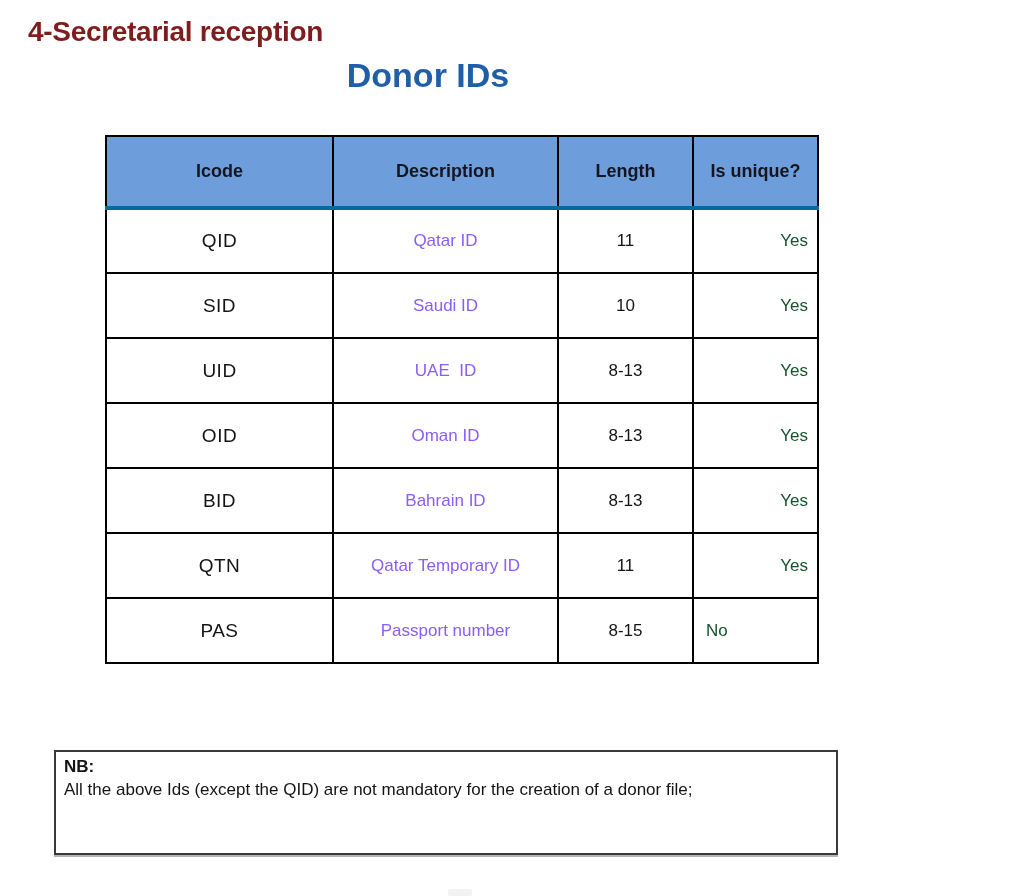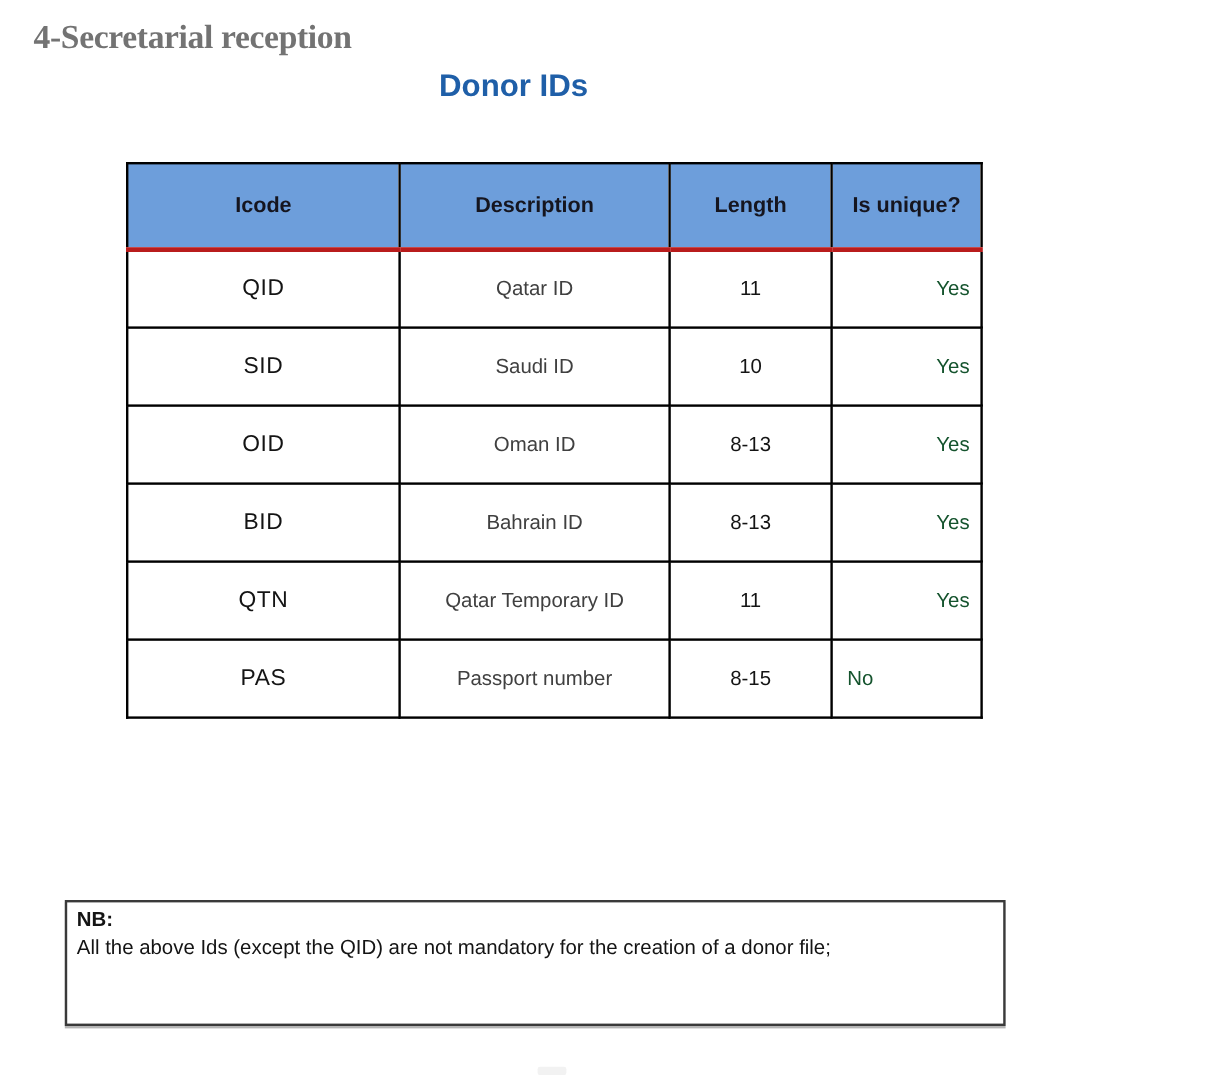--- a/index.html
+++ b/index.html
@@ -11,9 +11,8 @@
   }
   .page-heading{
     position:absolute;left:28px;top:16px;
-    font-size:28px;font-weight:700;color:#737373;
+    font-size:28px;font-weight:700;color:#7f1d1d;
     letter-spacing:-0.3px;
-    font-family:Liberation Serif, serif;
   }
   .doc-title{
     position:absolute;top:56px;left:0;width:816px;

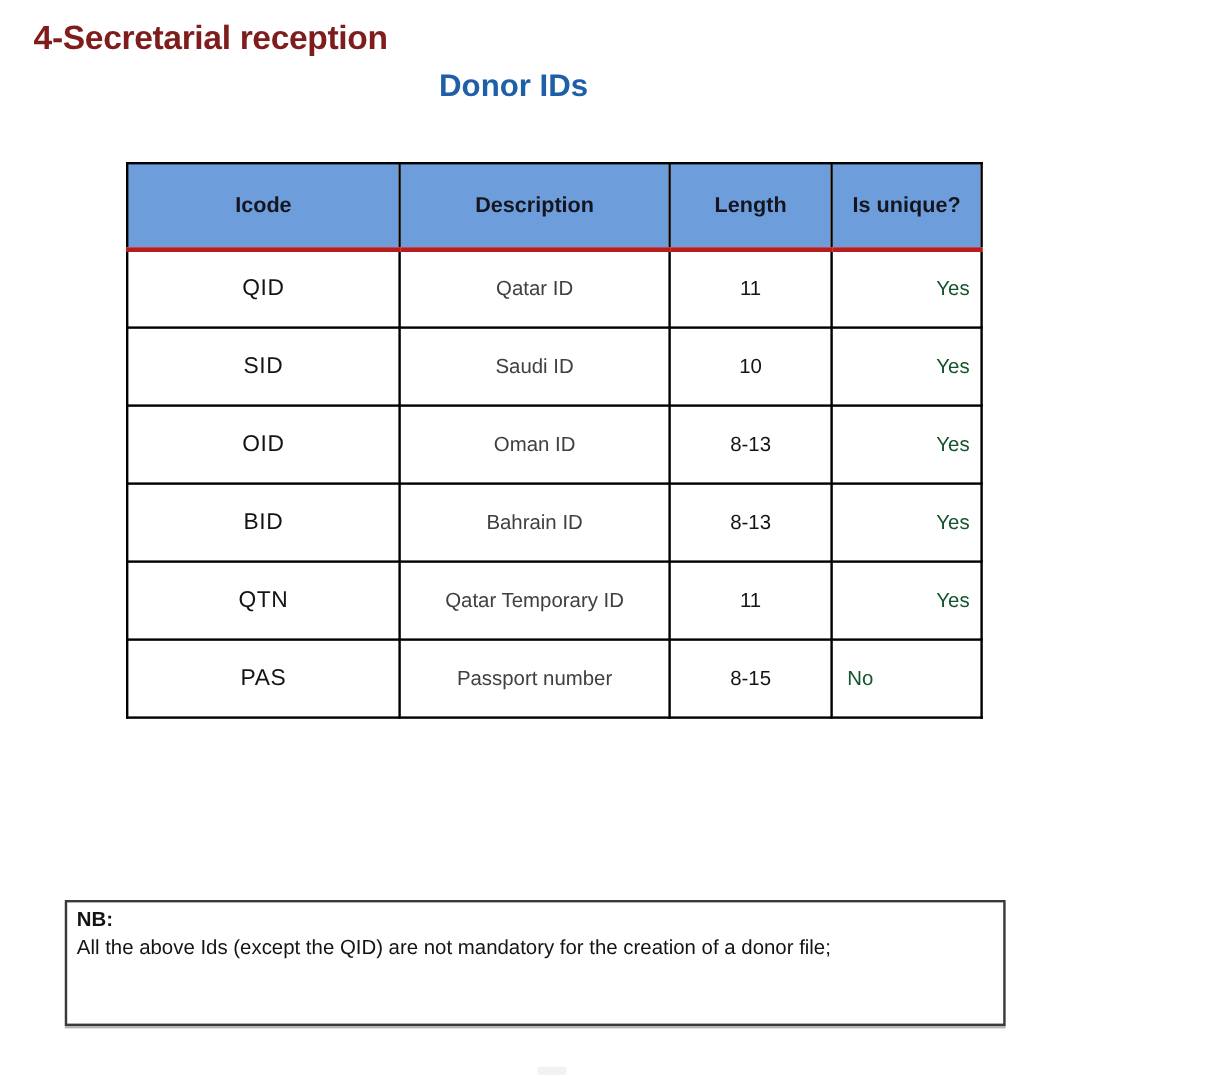--- a/index.html
+++ b/index.html
@@ -17,7 +17,7 @@
   .doc-title{
     position:absolute;top:56px;left:0;width:816px;
     text-align:center;padding-left:40px;box-sizing:border-box;
-    font-size:26px;font-weight:700;color:#1F5FA8;
+    font-size:34px;font-weight:700;color:#1F5FA8;
   }
   table.donor-table{
     position:absolute;left:105px;top:135px;

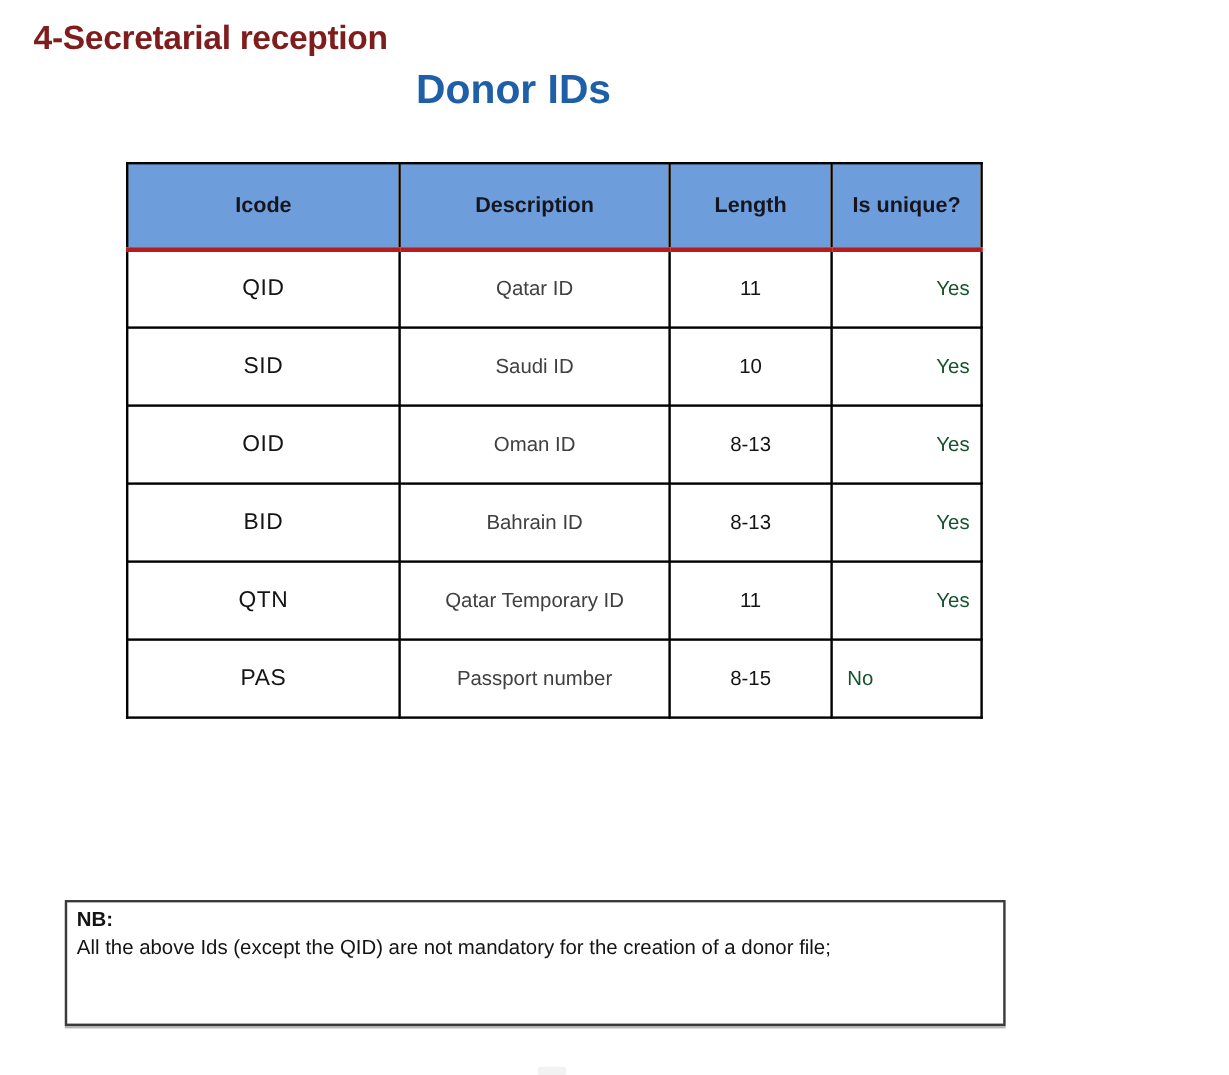--- a/index.html
+++ b/index.html
@@ -38,7 +38,7 @@
   .donor-table th{
     background:#6D9EDB;
     font-size:18px;font-weight:700;color:#15151f;
-    border-bottom:4px solid #b91c1c;
+    border-bottom:4px solid #0369a1;
   }
   td.icode-cell{font-size:19px;letter-spacing:0.5px;color:#141414;}
   td.description-cell{font-size:17px;white-space:pre-wrap;color:#404040;}

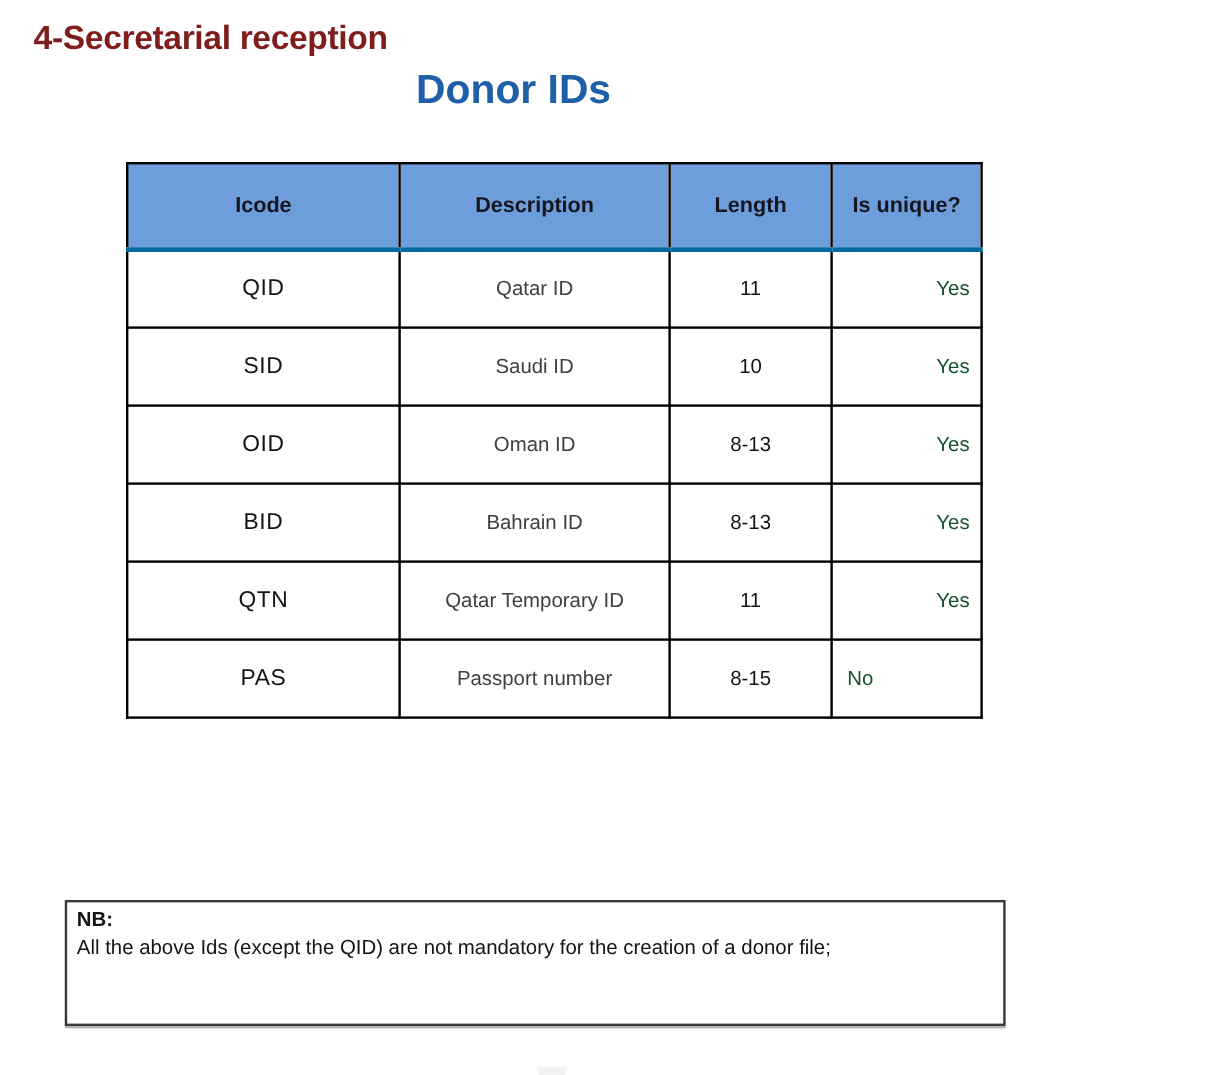--- a/index.html
+++ b/index.html
@@ -41,7 +41,7 @@
     border-bottom:4px solid #0369a1;
   }
   td.icode-cell{font-size:19px;letter-spacing:0.5px;color:#141414;}
-  td.description-cell{font-size:17px;white-space:pre-wrap;color:#404040;}
+  td.description-cell{font-size:17px;white-space:pre-wrap;color:#8b5cf6;}
   td.length-cell{font-size:17px;color:#141414;}
   td.unique-cell{font-size:17px;color:#14532d;}
   td.unique-cell.u-right{text-align:right;padding-right:9px;}

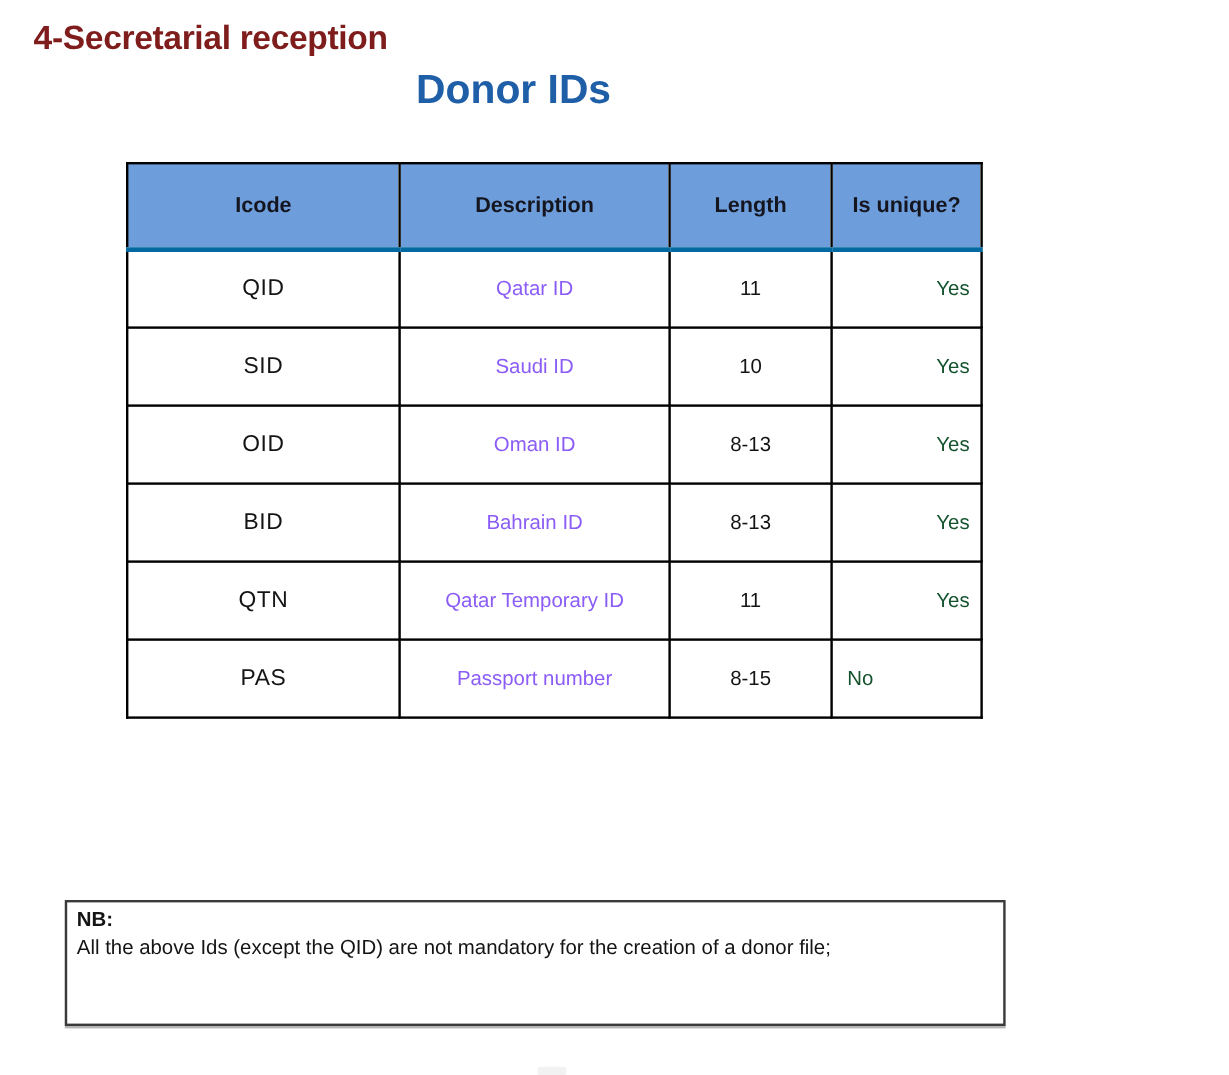--- a/index.html
+++ b/index.html
@@ -95,6 +95,12 @@
       <td class="unique-cell u-right">Yes</td>
     </tr>
     <tr>
+      <td class="icode-cell">UID</td>
+      <td class="description-cell">UAE  ID</td>
+      <td class="length-cell">8-13</td>
+      <td class="unique-cell u-right">Yes</td>
+    </tr>
+    <tr>
       <td class="icode-cell">OID</td>
       <td class="description-cell">Oman ID</td>
       <td class="length-cell">8-13</td>

